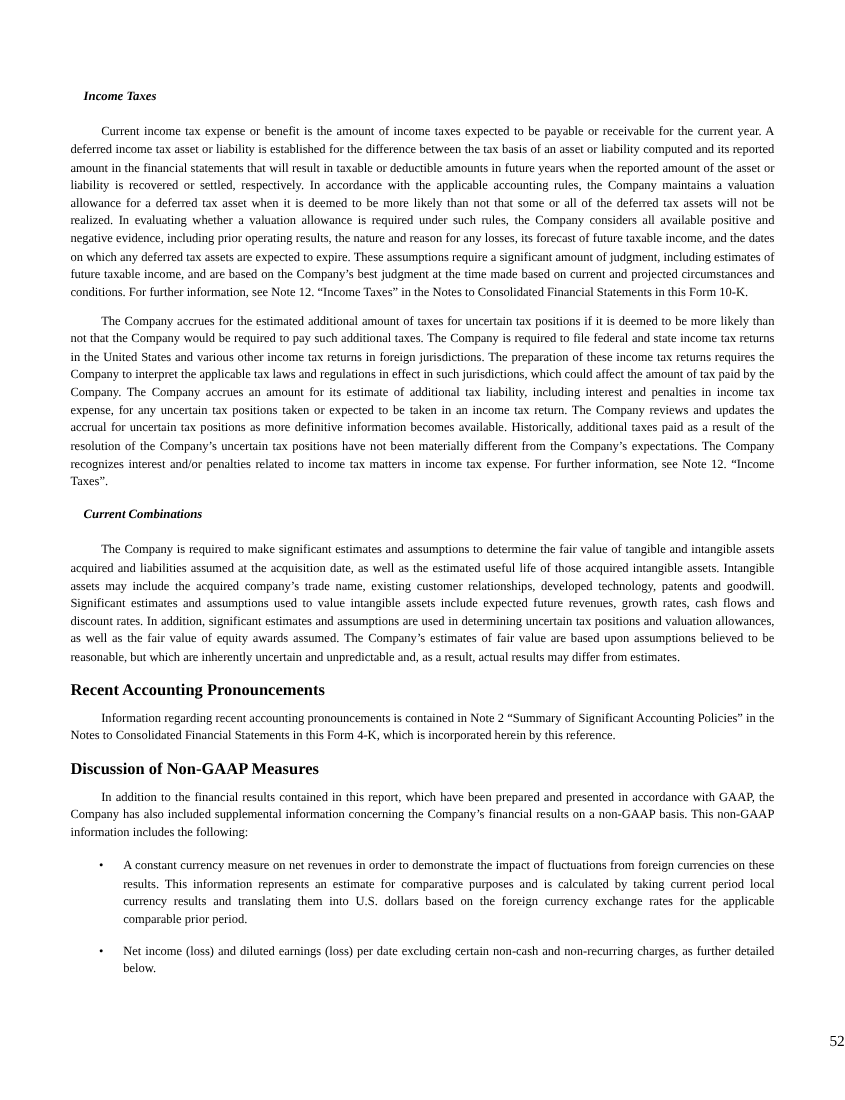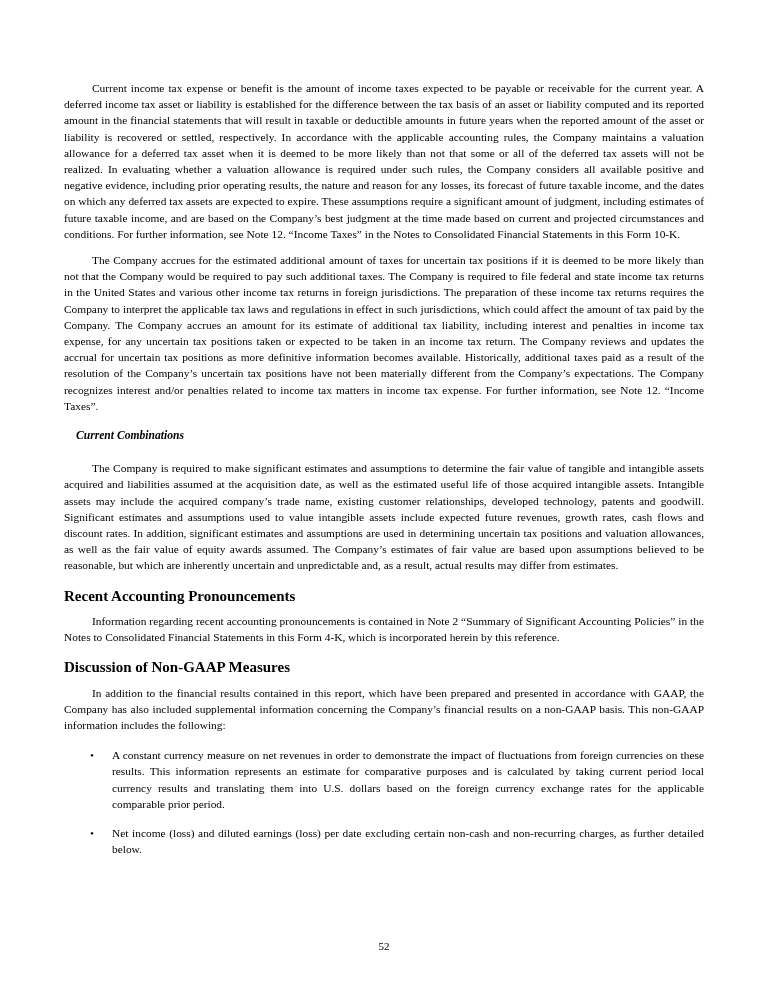--- a/index.html
+++ b/index.html
@@ -74,6 +74,7 @@
 <div class="page">
   <div class="body-text">
 
+    <h3 class="subheading">Income Taxes</h3>
     <p class="para">Current income tax expense or benefit is the amount of income taxes expected to be payable or receivable for the current year. A deferred income tax asset or liability is established for the difference between the tax basis of an asset or liability computed and its reported amount in the financial statements that will result in taxable or deductible amounts in future years when the reported amount of the asset or liability is recovered or settled, respectively. In accordance with the applicable accounting rules, the Company maintains a valuation allowance for a deferred tax asset when it is deemed to be more likely than not that some or all of the deferred tax assets will not be realized. In evaluating whether a valuation allowance is required under such rules, the Company considers all available positive and negative evidence, including prior operating results, the nature and reason for any losses, its forecast of future taxable income, and the dates on which any deferred tax assets are expected to expire. These assumptions require a significant amount of judgment, including estimates of future taxable income, and are based on the Company’s best judgment at the time made based on current and projected circumstances and conditions. For further information, see Note 12. “Income Taxes” in the Notes to Consolidated Financial Statements in this Form 10-K.</p>
     <p class="para">The Company accrues for the estimated additional amount of taxes for uncertain tax positions if it is deemed to be more likely than not that the Company would be required to pay such additional taxes. The Company is required to file federal and state income tax returns in the United States and various other income tax returns in foreign jurisdictions. The preparation of these income tax returns requires the Company to interpret the applicable tax laws and regulations in effect in such jurisdictions, which could affect the amount of tax paid by the Company. The Company accrues an amount for its estimate of additional tax liability, including interest and penalties in income tax expense, for any uncertain tax positions taken or expected to be taken in an income tax return. The Company reviews and updates the accrual for uncertain tax positions as more definitive information becomes available. Historically, additional taxes paid as a result of the resolution of the Company’s uncertain tax positions have not been materially different from the Company’s expectations. The Company recognizes interest and/or penalties related to income tax matters in income tax expense. For further information, see Note 12. “Income Taxes”.</p>
 

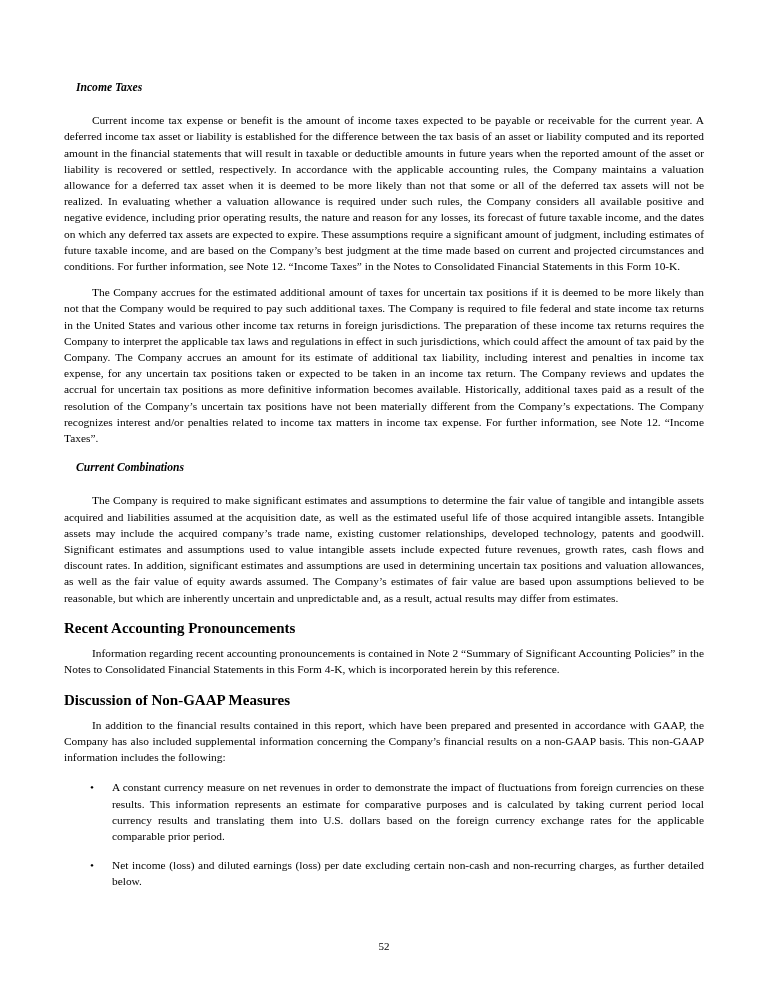--- a/index.html
+++ b/index.html
@@ -64,8 +64,8 @@
     left: 0;
     top: 940px;
     width: 768px;
-    text-align: center;
-    font-size: 11px;
+    text-align: right;
+    font-size: 14px;
   }
 </style>
 </head>

